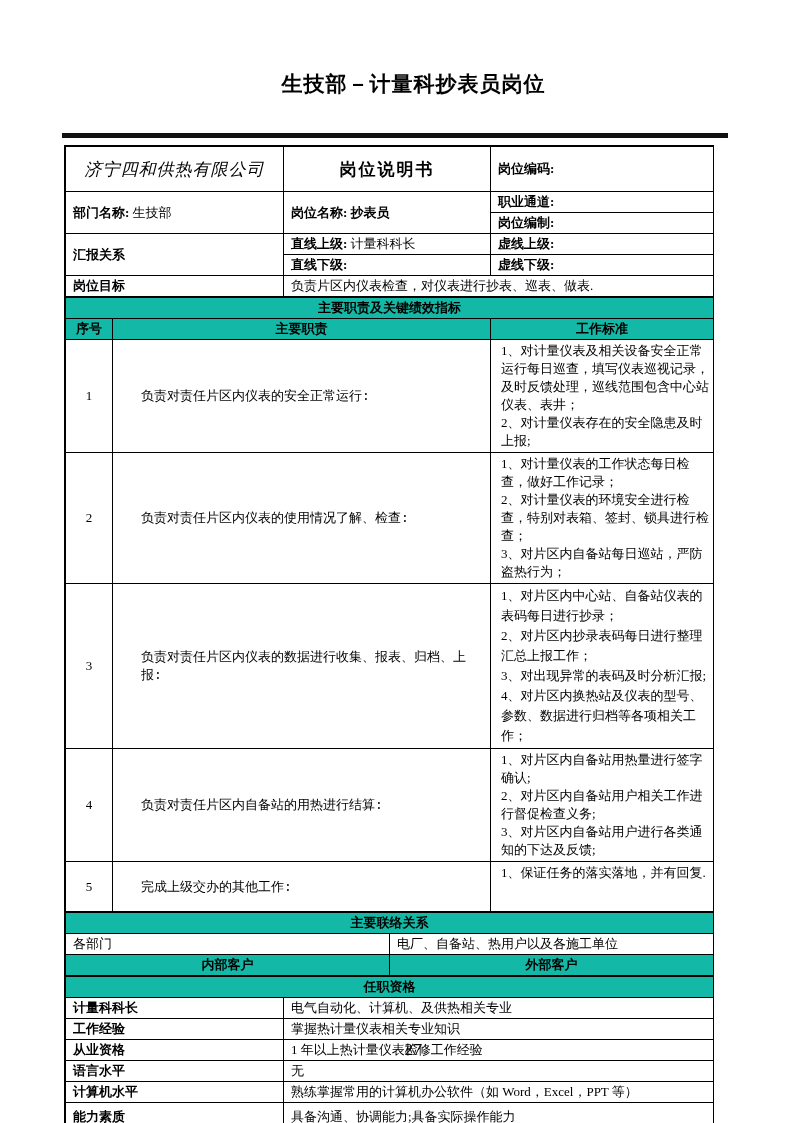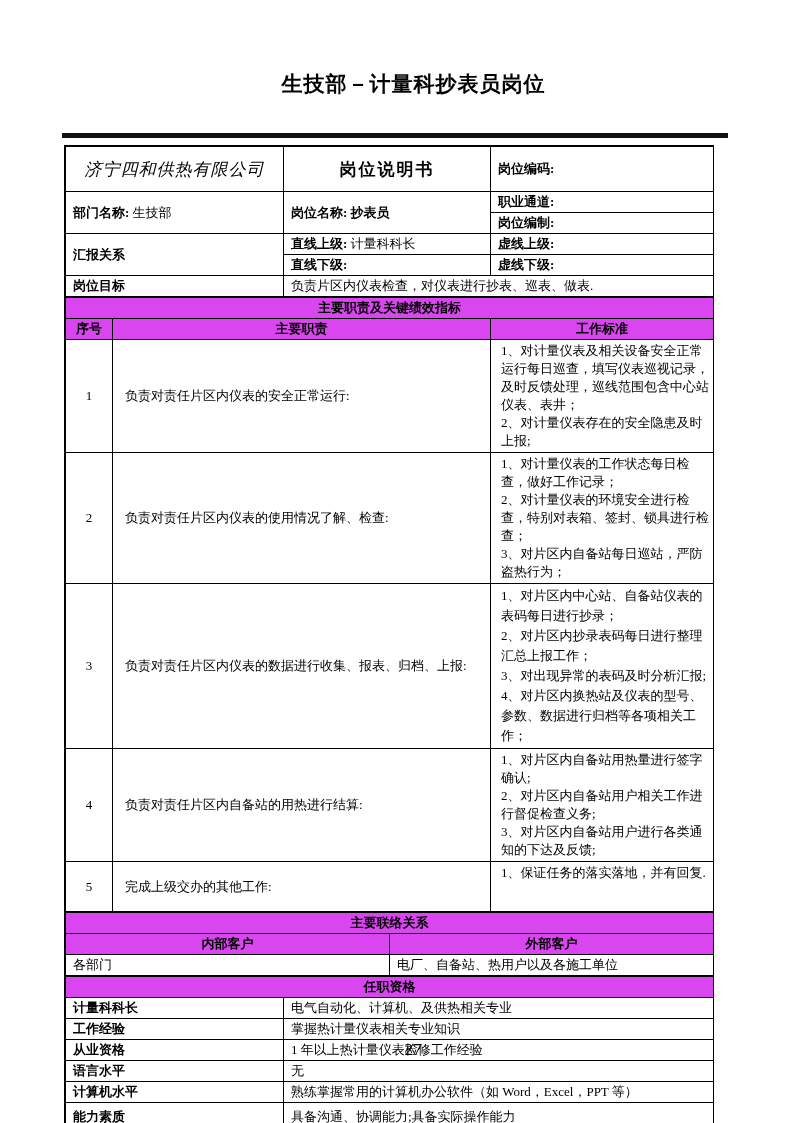--- a/index.html
+++ b/index.html
@@ -35,7 +35,7 @@
     padding: 1px 4px;
     overflow: hidden;
   }
-  .gray { background: #d946ef; font-weight: bold; text-align: center; }
+  .gray { background: #14b8a6; font-weight: bold; text-align: center; }
   .center { text-align: center; }
   .lbl { font-weight: bold; }
   .val { font-weight: normal; }

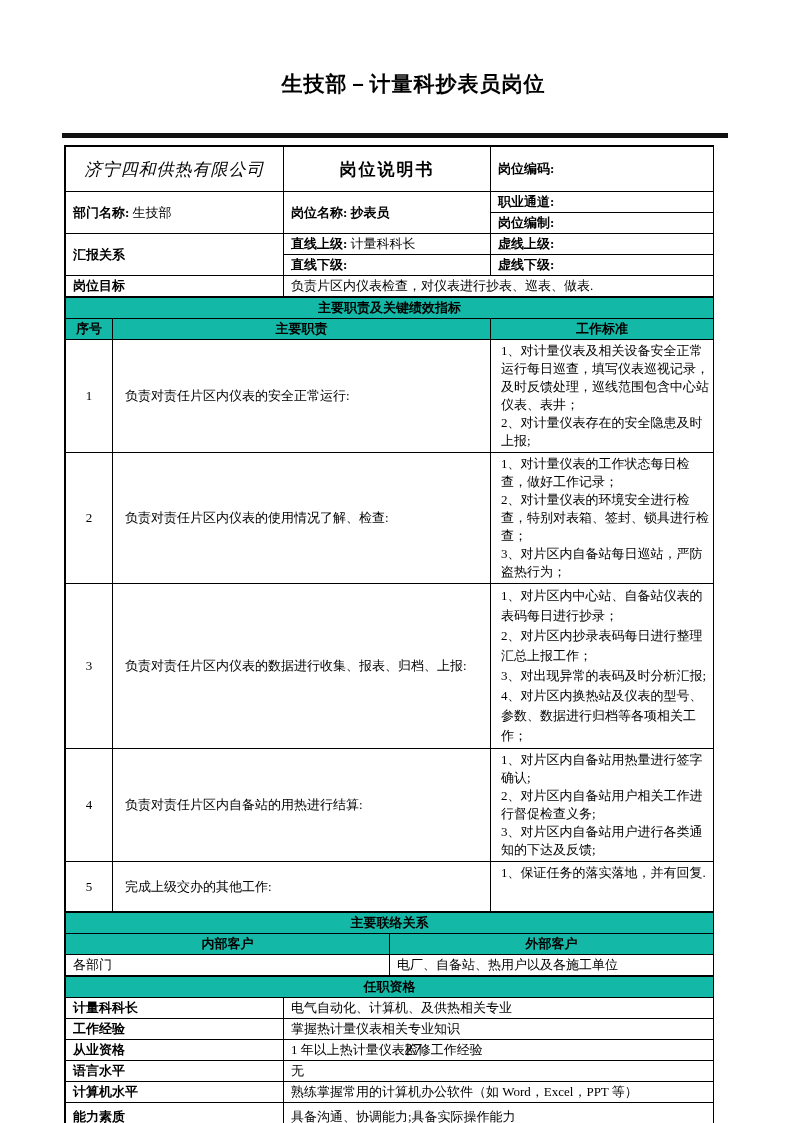--- a/index.html
+++ b/index.html
@@ -49,7 +49,7 @@
     letter-spacing: 2px;
     font-family: "Liberation Sans", "DejaVu Sans", sans-serif;
   }
-  .duty-text { padding-left: 12px; }
+  .duty-text { padding-left: 28px; font-family: Liberation Mono, monospace; }
   .standard {
     vertical-align: top;
     white-space: pre-line;

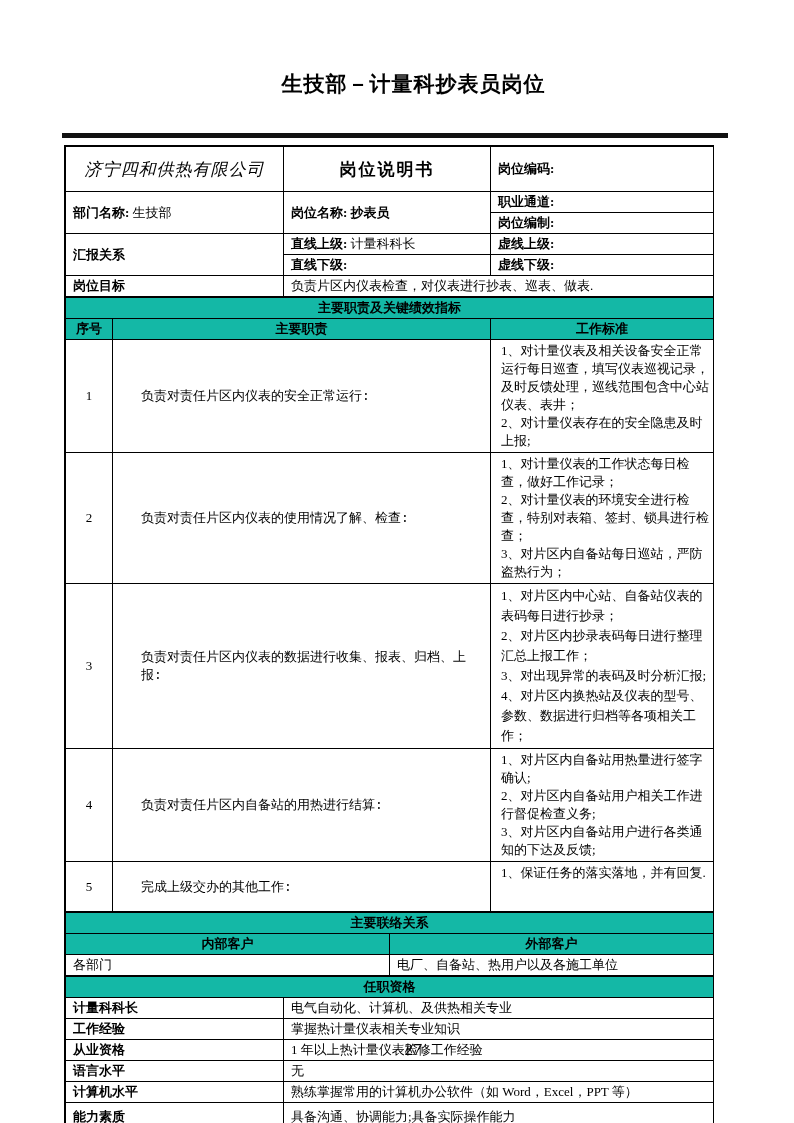--- a/index.html
+++ b/index.html
@@ -191,12 +191,12 @@
         <td colspan="2" class="gray">主要联络关系</td>
       </tr>
       <tr style="height:20px">
+        <td class="pad-l">各部门</td>
+        <td class="pad-l">电厂、自备站、热用户以及各施工单位</td>
+      </tr>
+      <tr style="height:20px">
         <td class="gray">内部客户</td>
         <td class="gray">外部客户</td>
-      </tr>
-      <tr style="height:20px">
-        <td class="pad-l">各部门</td>
-        <td class="pad-l">电厂、自备站、热用户以及各施工单位</td>
       </tr>
     </tbody>
       </table>

